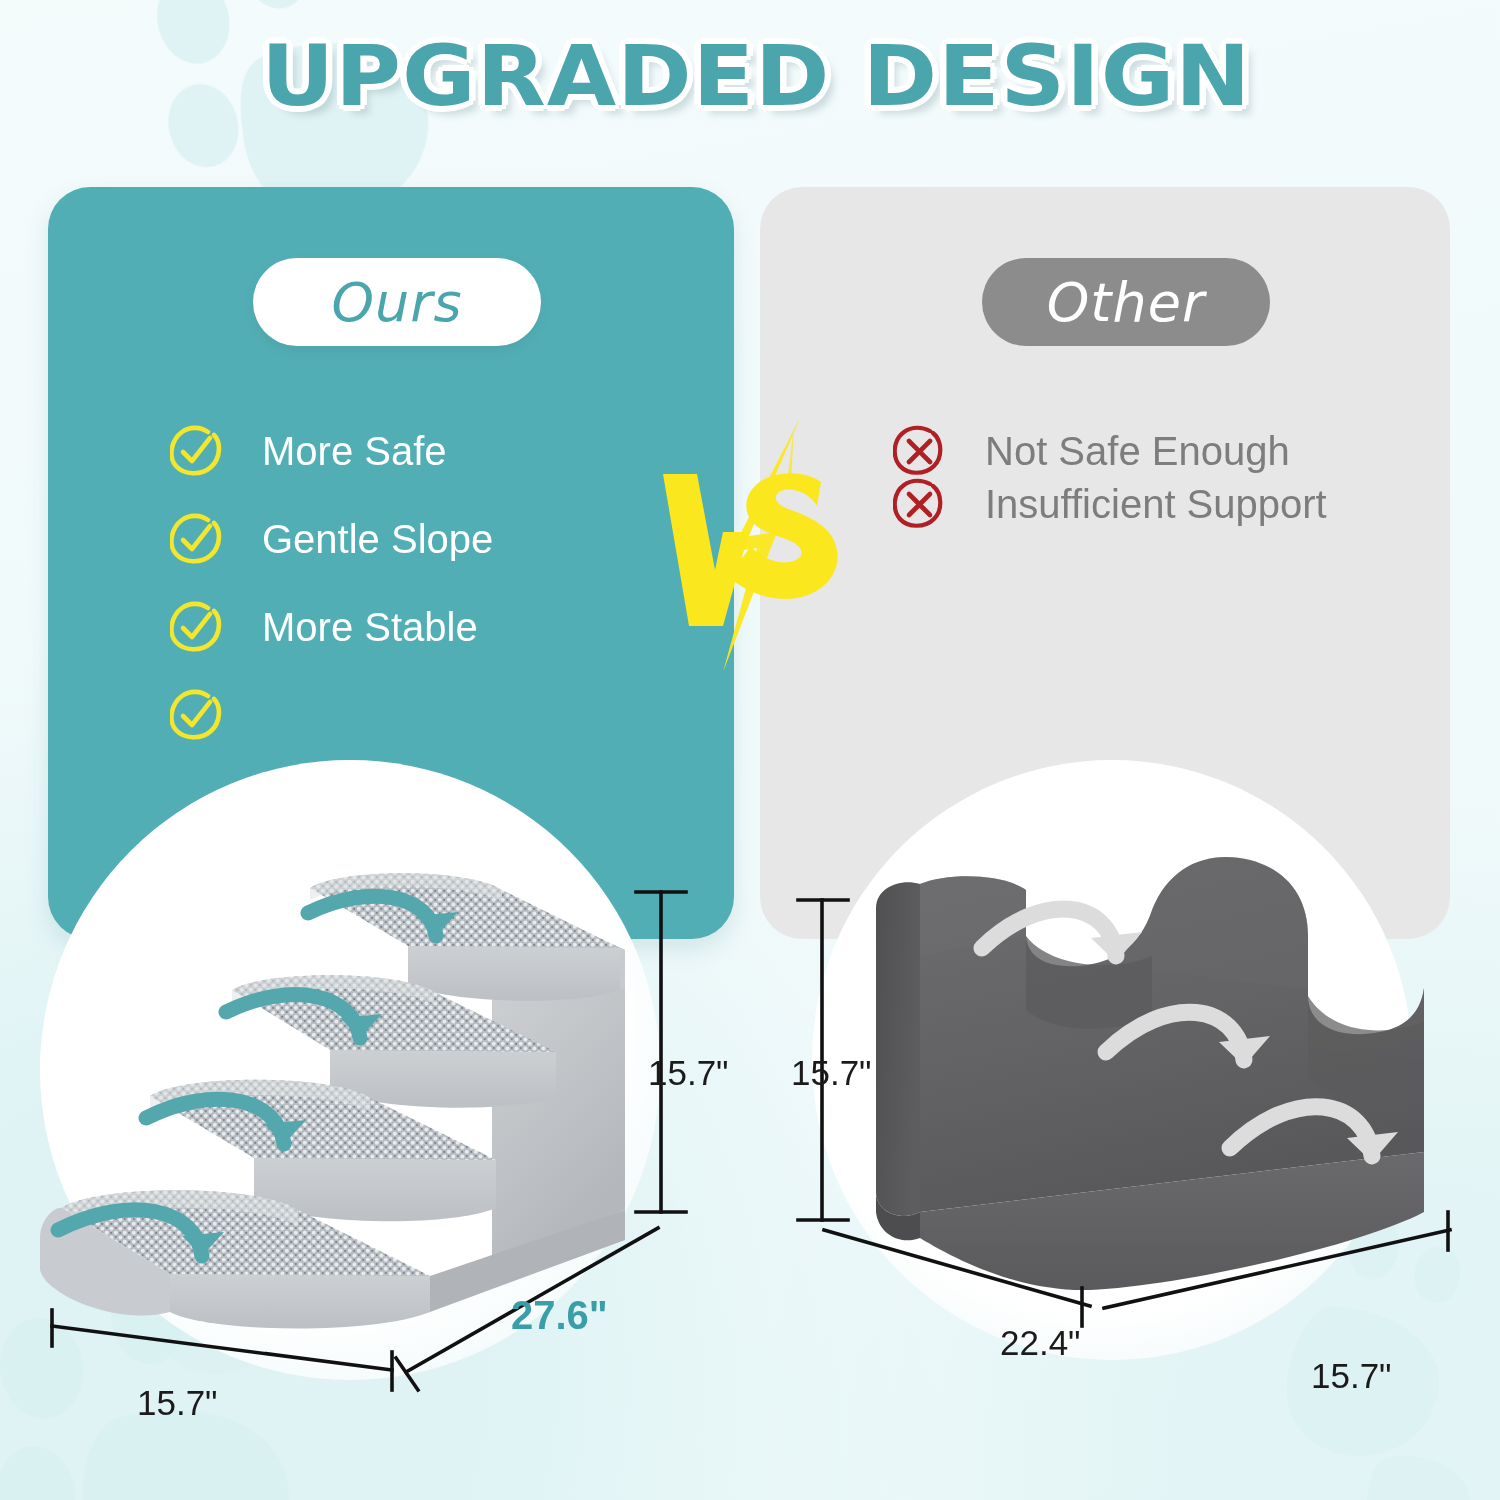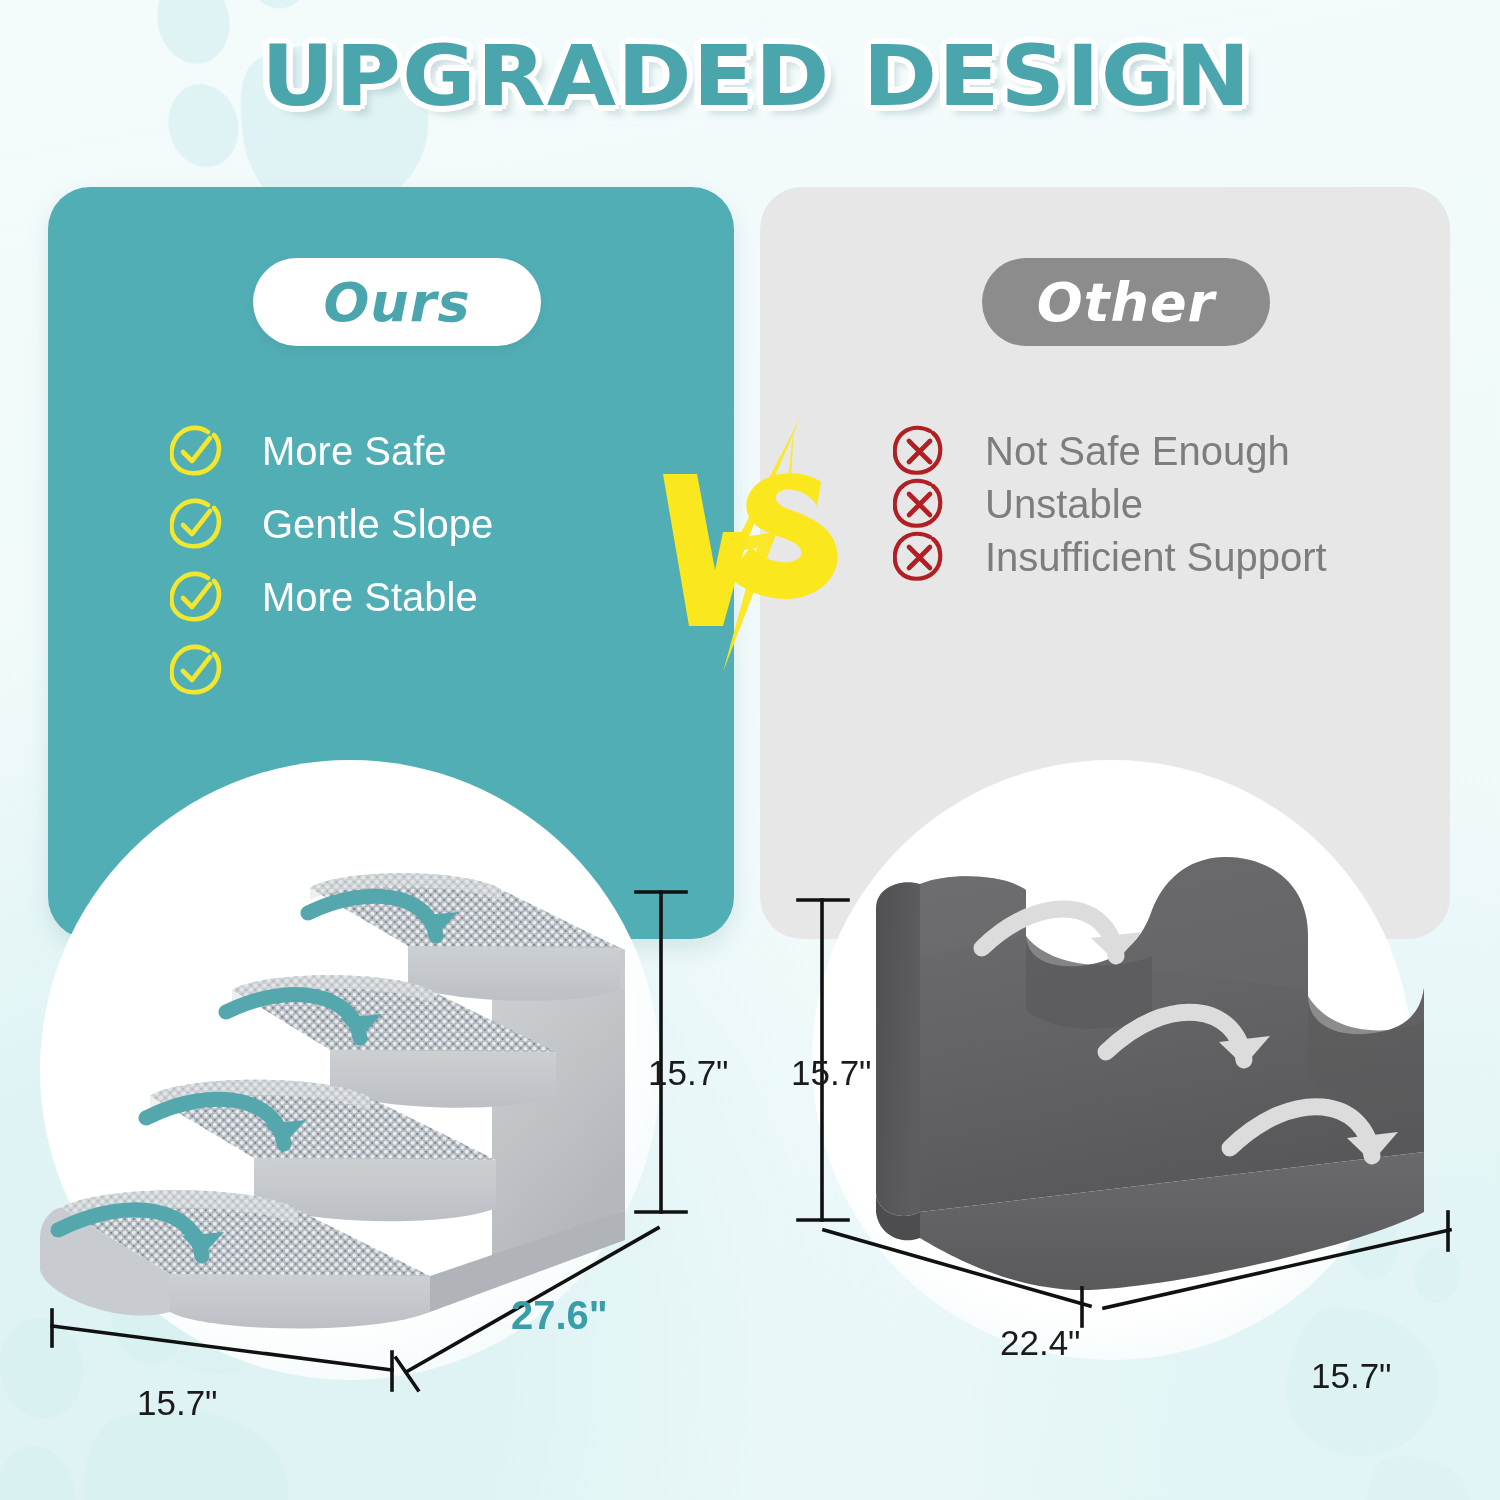--- a/index.html
+++ b/index.html
@@ -80,7 +80,7 @@
     justify-content: center;
     border-radius: 48px;
     font-family: "DejaVu Sans", sans-serif;
-    font-weight: bold;
+    font-weight: normal;
     font-style: italic;
     font-size: 54px;
     letter-spacing: 1px;

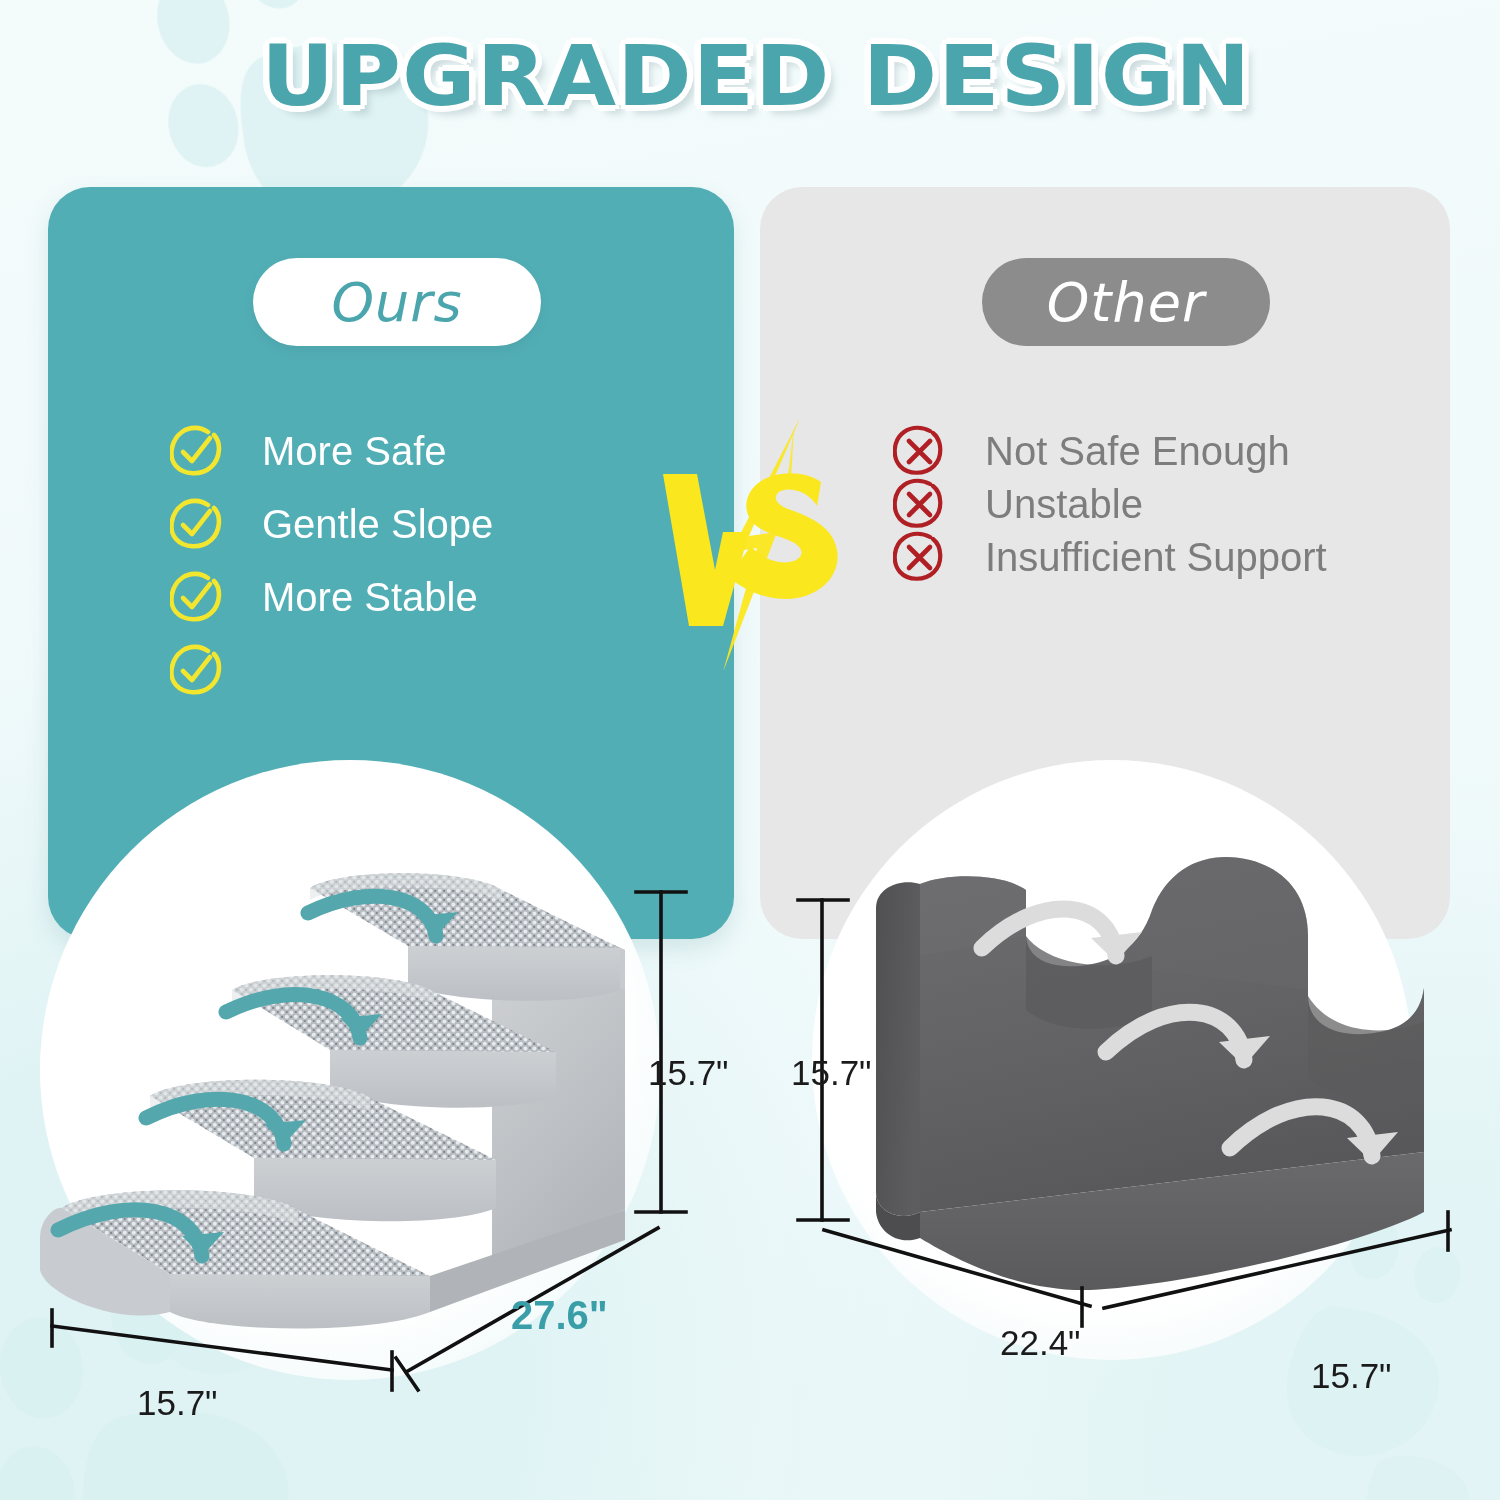--- a/index.html
+++ b/index.html
@@ -109,7 +109,7 @@
     display: flex;
     flex-direction: column;
   }
-  .list-ours { left: 170px; top: 424px; gap: 20px; }
+  .list-ours { left: 170px; top: 424px; gap: 35px; }
   .list-other { left: 893px; top: 424px; }
   .list-row {
     display: flex;

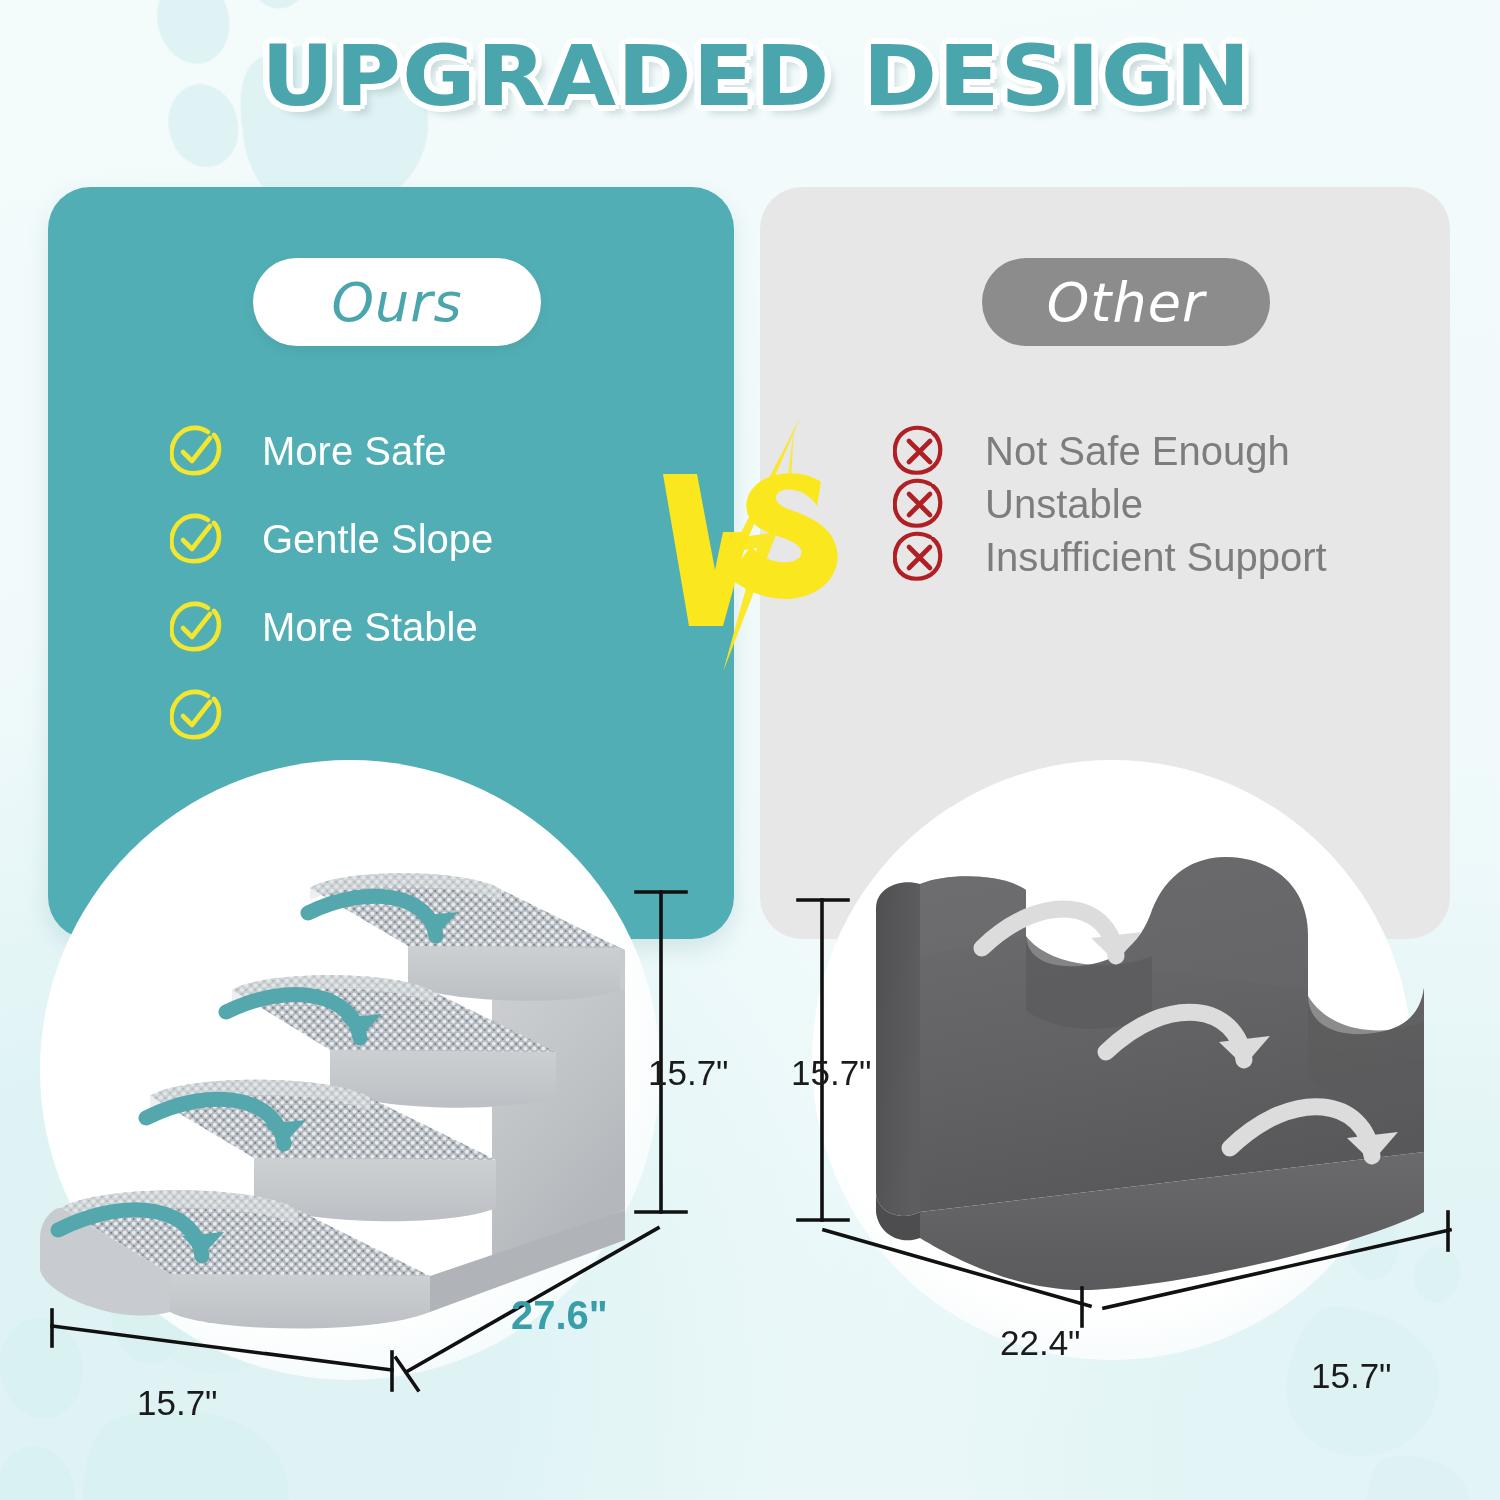--- a/index.html
+++ b/index.html
@@ -263,13 +263,6 @@
         <path d="M16 16 L37 37 M37 16 L16 37" fill="none" stroke="#b01f24" stroke-width="4.6" stroke-linecap="round"></path>
       </svg>
       <span class="list-label">Not Safe Enough</span>
-    </div>
-    <div class="list-row">
-      <svg class="list-icon" viewBox="0 0 52 52">
-        <path d="M40 8 C49 15 50 32 41 41 C32 50 15 50 7 41 C-1 32 0 15 11 7 C19 1 30 2 37 6" fill="none" stroke="#b01f24" stroke-width="4.2" stroke-linecap="round"></path>
-        <path d="M16 16 L37 37 M37 16 L16 37" fill="none" stroke="#b01f24" stroke-width="4.6" stroke-linecap="round"></path>
-      </svg>
-      <span class="list-label">Unstable</span>
     </div>
     <div class="list-row">
       <svg class="list-icon" viewBox="0 0 52 52">

